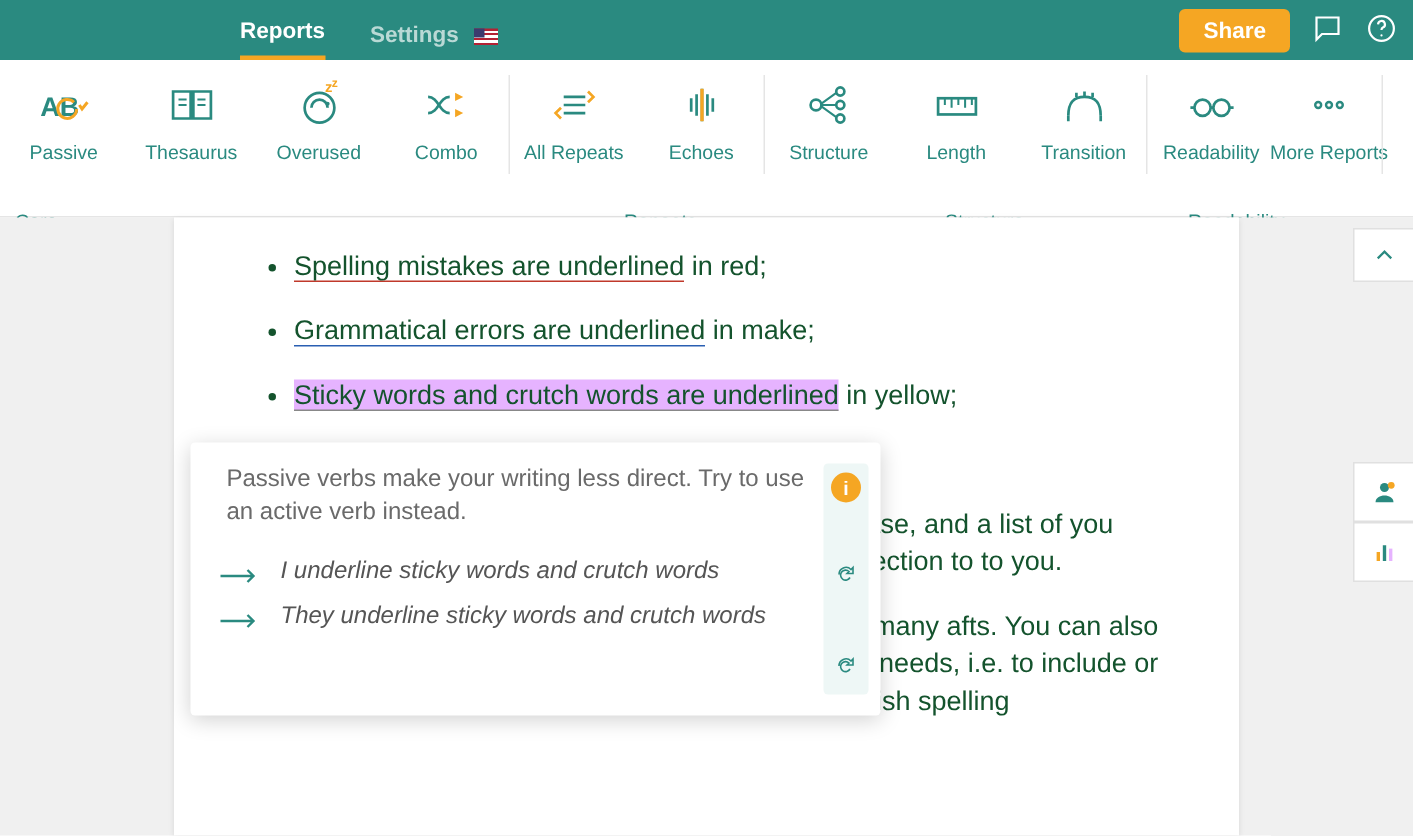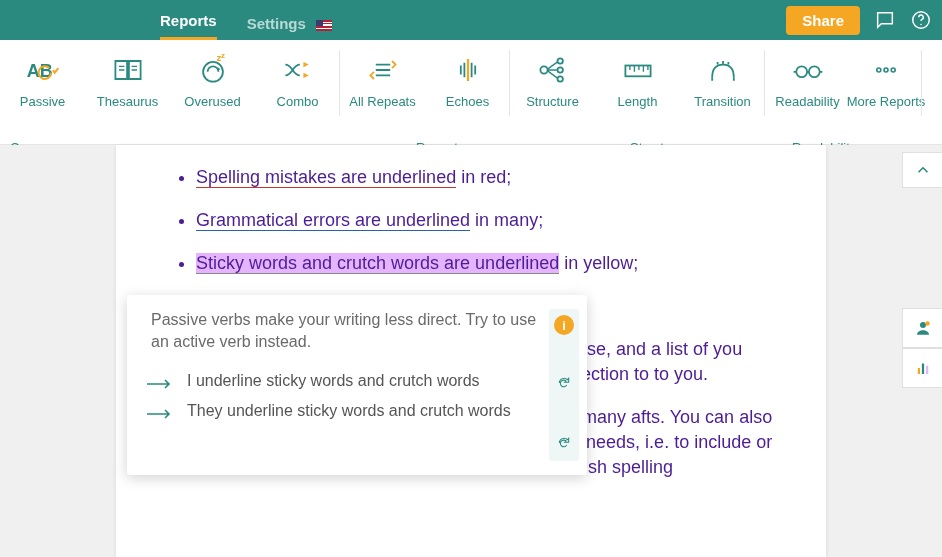--- a/index.html
+++ b/index.html
@@ -30,7 +30,7 @@
   
   
   .docwrap { background:#f0f0f0; position:absolute; top:145px; bottom:0; left:0; right:0; display:flex; justify-content:center; }
-  .page { background:#fff; width:710px; margin-top:0; padding:20px 40px 40px 60px; font-size:18px; color:#4c1d95; line-height:1.4; box-shadow:0 1px 4px rgba(0,0,0,0.1); position:relative; }
+  .page { background:#fff; width:710px; margin-top:0; padding:20px 40px 40px 60px; font-size:18px; color:#14532d; line-height:1.4; box-shadow:0 1px 4px rgba(0,0,0,0.1); position:relative; }
   .page ul { list-style:disc; padding-left:20px; }
   .page li { margin-bottom:18px; }
   .u-red { border-bottom:1px solid #c0392b; }

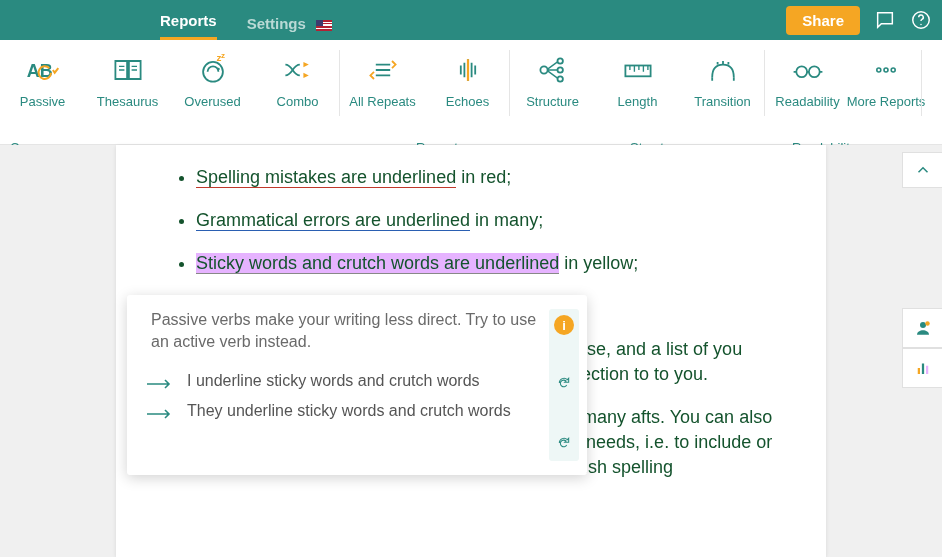--- a/index.html
+++ b/index.html
@@ -221,7 +221,7 @@
         <span class="u-red">Spelling mistakes are underlined</span><span> in red;</span>
       </li>
       <li>
-        <span class="u-blue">Grammatical errors are underlined</span><span> in many;</span>
+        <span class="u-blue">Grammatical errors are underlined</span><span> in make;</span>
       </li>
       <li>
         <span class="hl-yellow">Sticky words and crutch words are underlined</span><span> in yellow;</span>

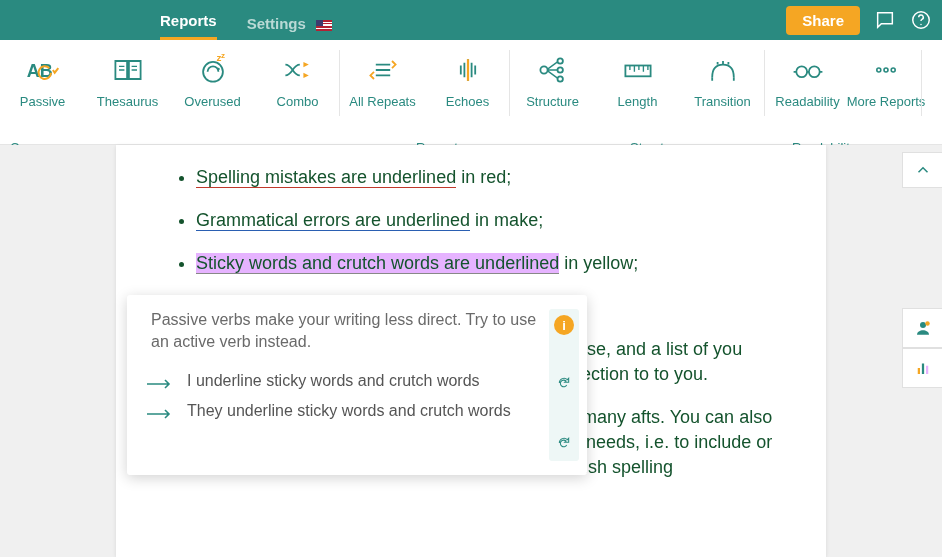--- a/index.html
+++ b/index.html
@@ -41,7 +41,7 @@
   .suggest { position:absolute; left:127px; top:295px; width:460px; background:#fff; border-radius:3px; box-shadow:0 3px 14px rgba(0,0,0,0.18); padding:14px 8px 14px 14px; z-index:5; display:flex; }
   .suggest-main { flex:1; padding-right:8px; }
   .suggest-tip { color:#6a6a6a; font-size:16px; line-height:1.35; margin:0 0 14px 10px; }
-  .sgi{ display:flex; align-items:flex-start; gap:12px; padding:6px 0 6px 4px; font-size:16px; color:#555; cursor:pointer; }
+  .sgi{ display:flex; align-items:flex-start; gap:12px; padding:6px 0 6px 4px; font-size:16px; color:#555; cursor:pointer;font-style:italic; }
   .sgi svg{ width:30px; height:12px; flex-shrink:0; margin-top:6px; }
   .suggest-side { width:30px; background:#eef7f6; border-radius:3px; display:flex; flex-direction:column; align-items:center; padding:6px 0; gap:40px; }
   .info-badge { width:20px; height:20px; border-radius:50%; background:#f5a623; color:#fff; font-weight:700; display:flex; align-items:center; justify-content:center; font-size:13px; cursor:pointer; }

